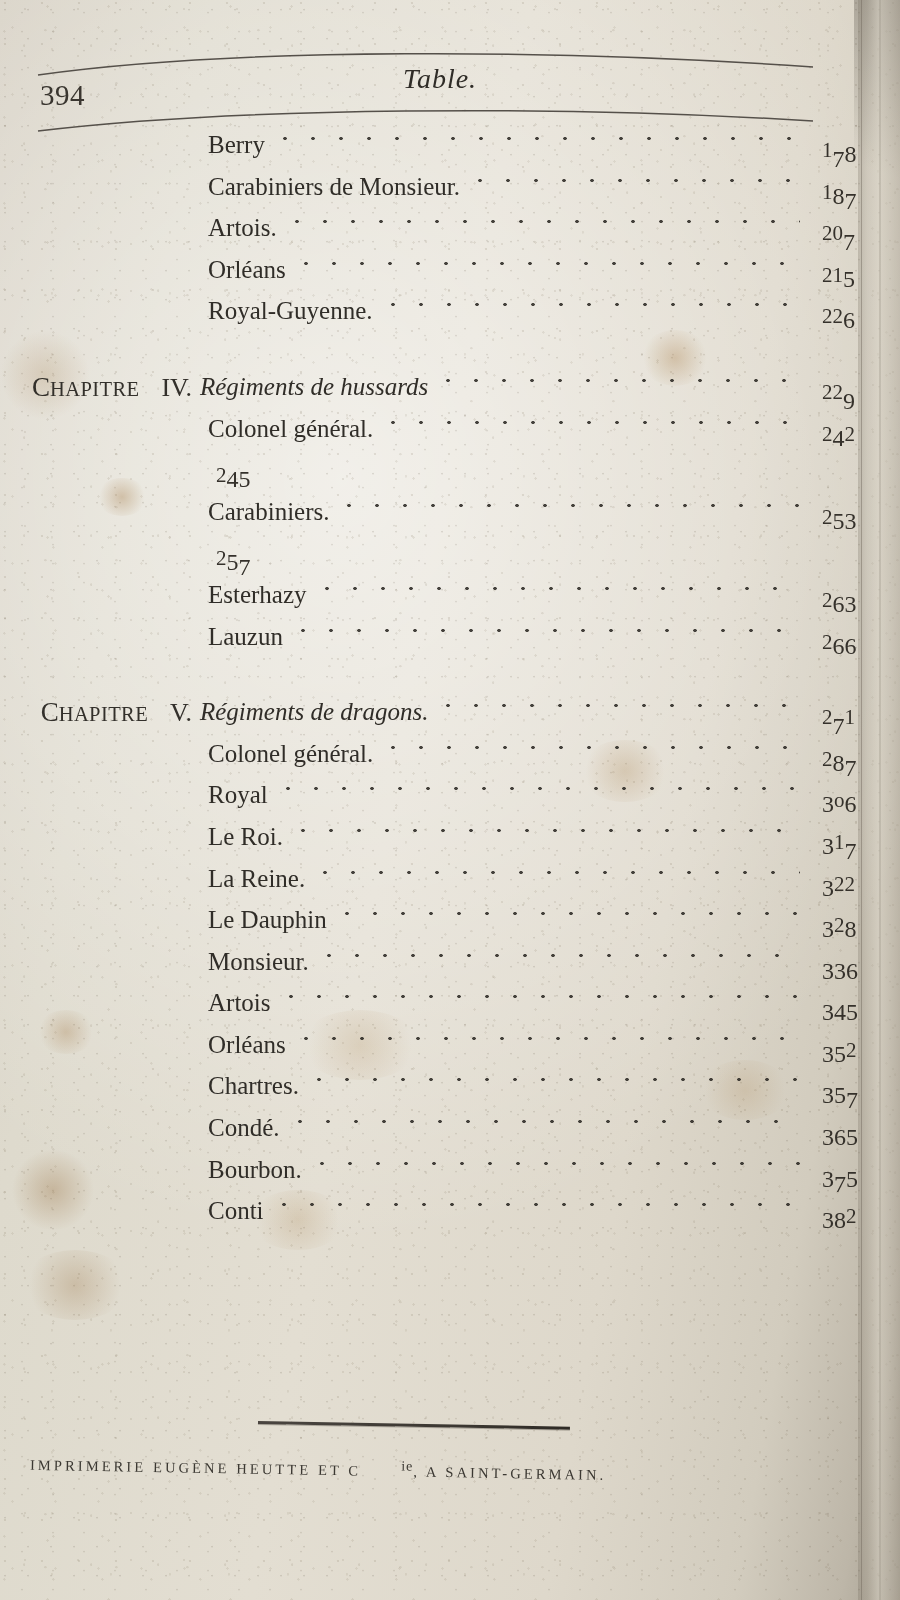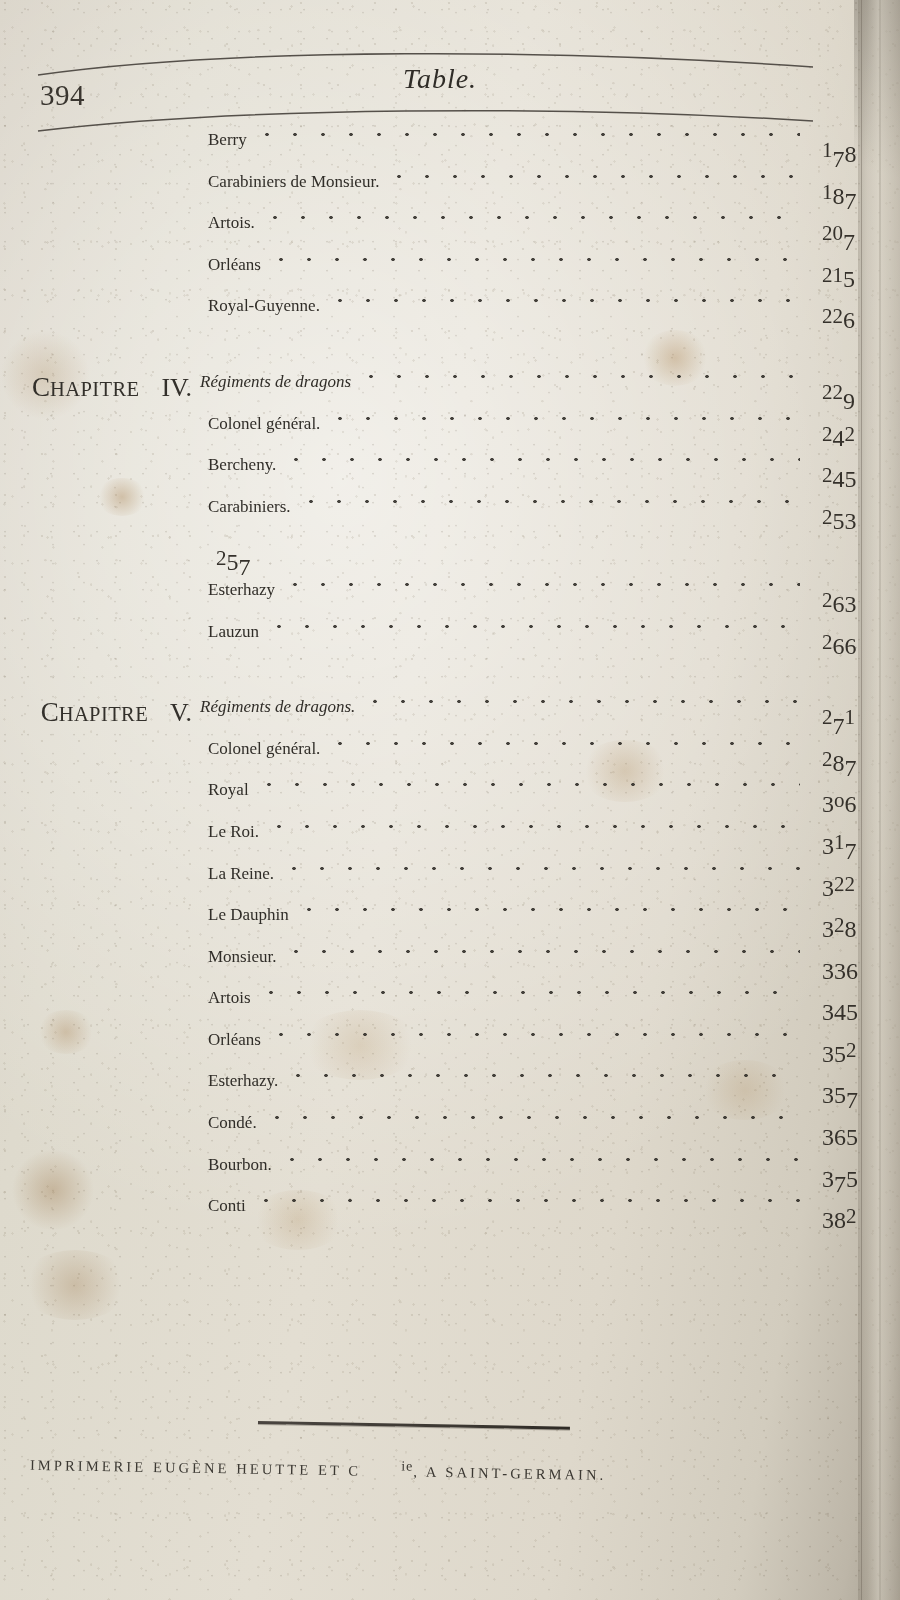--- a/index.html
+++ b/index.html
@@ -94,7 +94,7 @@
     position:relative;flex:1 1 auto;
     display:flex;align-items:baseline;
     min-width:0;
-    font-size:17px;color:#302d28;text-align:right;
+    font-size:25px;color:#302d28;text-align:right;
   }
   .entry.ind{padding-left:8px;}
   .ttl{white-space:nowrap;}

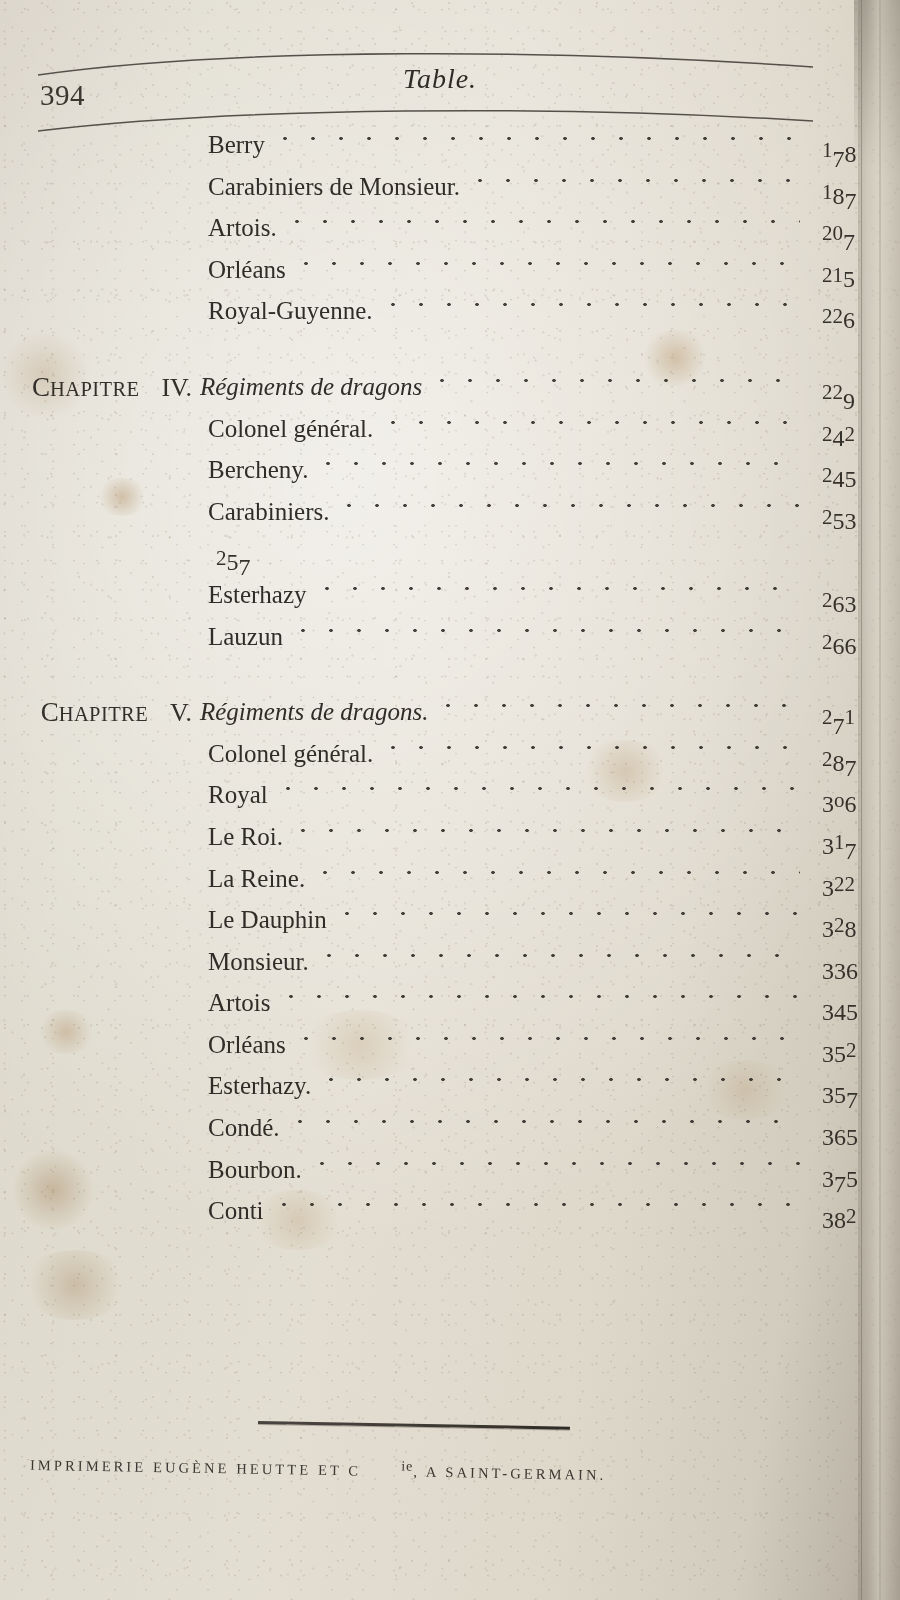--- a/index.html
+++ b/index.html
@@ -213,7 +213,7 @@
         <div class="row">
           <div class="chapcol"><span class="cap1">C</span><span class="sc">HAPITRE</span><span class="num">IV.</span></div>
           <div class="entry">
-            <span class="ttl it">Régiments de dragons</span>
+            <span class="ttl it">Régiments de hussards</span>
             <span class="leader"></span>
           </div>
           <div class="pg"><span class="d-x">2</span><span class="d-x">2</span><span class="d-desc">9</span></div>

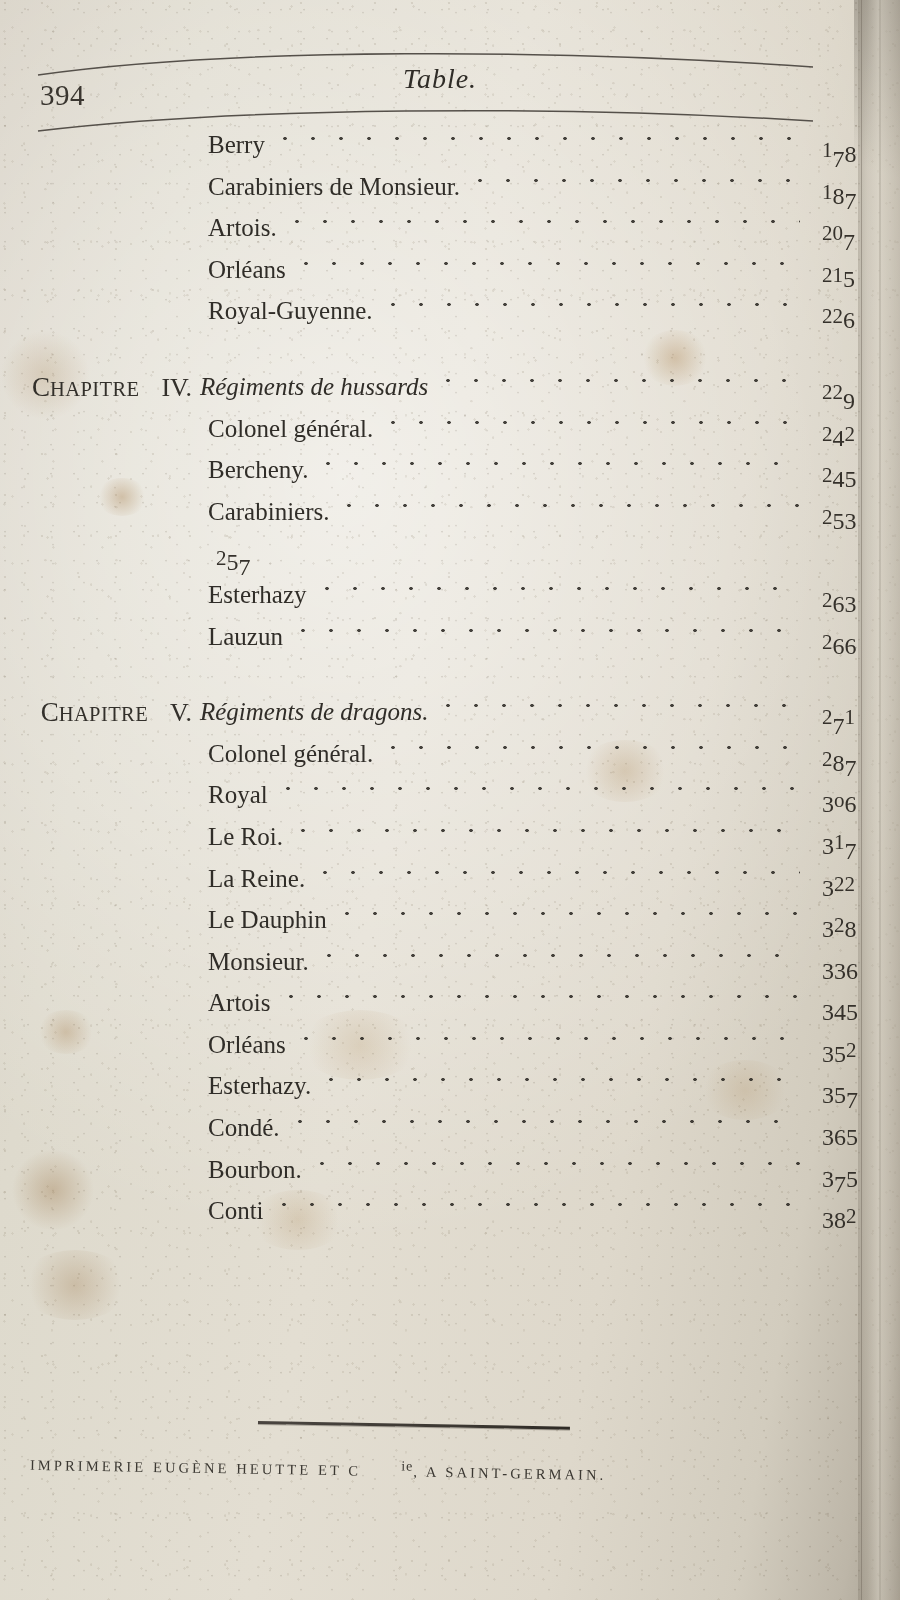--- a/index.html
+++ b/index.html
@@ -228,10 +228,6 @@
         </div>
         <div class="row">
           <div class="chapcol"></div>
-          <div class="entry ind">
-            <span class="ttl">Bercheny.</span>
-            <span class="leader"></span>
-          </div>
           <div class="pg"><span class="d-x">2</span><span class="d-up">4</span><span class="d-up">5</span></div>
         </div>
         <div class="row">

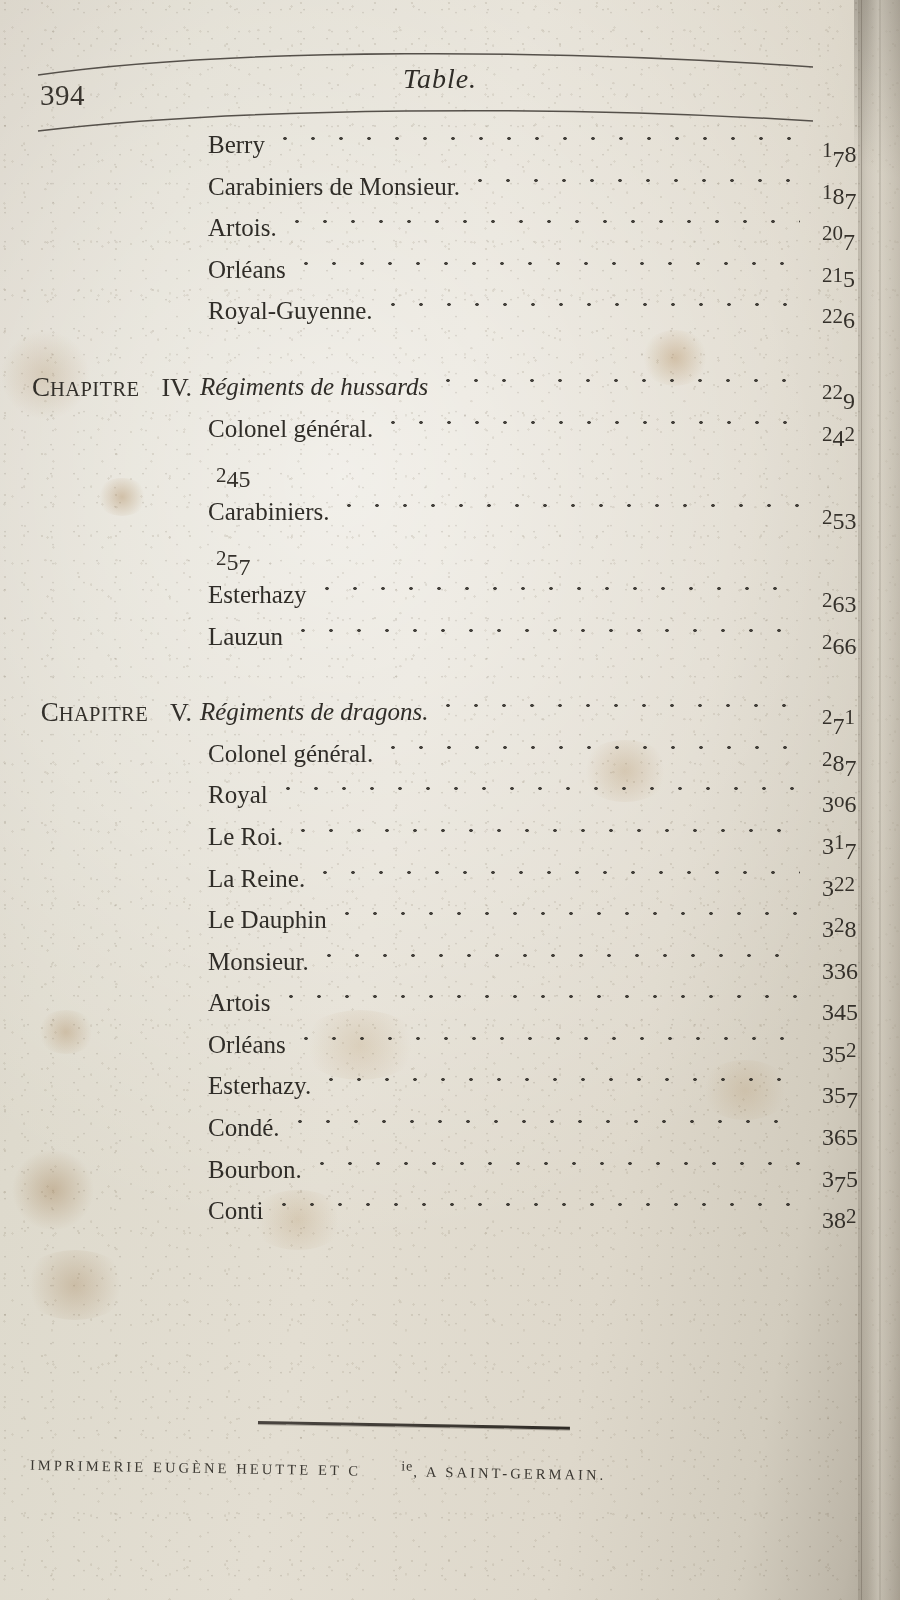--- a/index.html
+++ b/index.html
@@ -336,7 +336,7 @@
         <div class="row">
           <div class="chapcol"></div>
           <div class="entry ind">
-            <span class="ttl">Esterhazy.</span>
+            <span class="ttl">Chartres.</span>
             <span class="leader"></span>
           </div>
           <div class="pg"><span class="d-up">3</span><span class="d-up">5</span><span class="d-desc">7</span></div>

